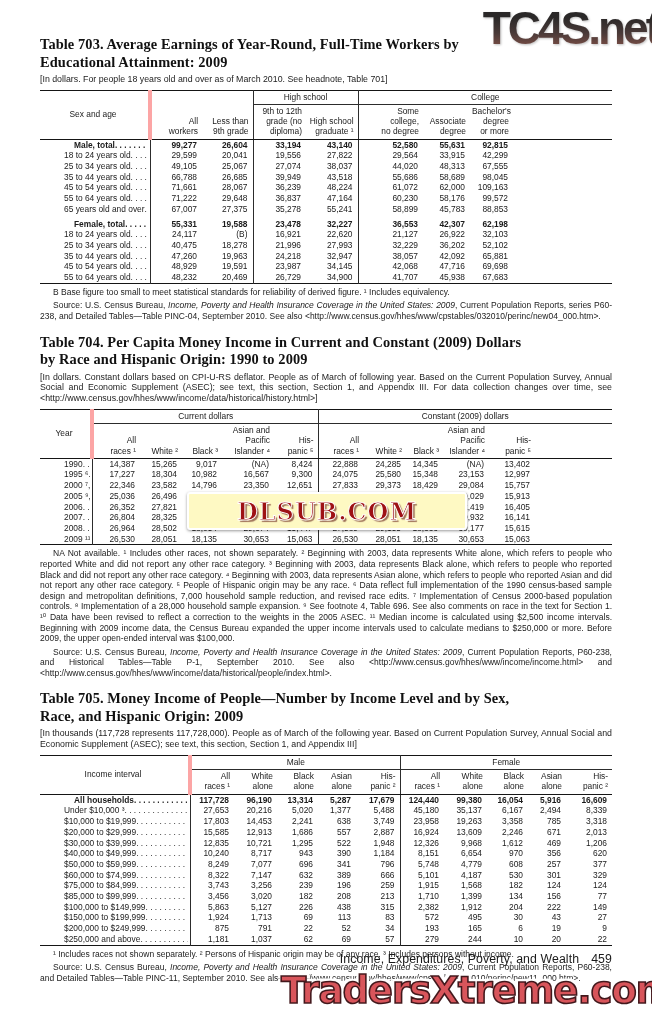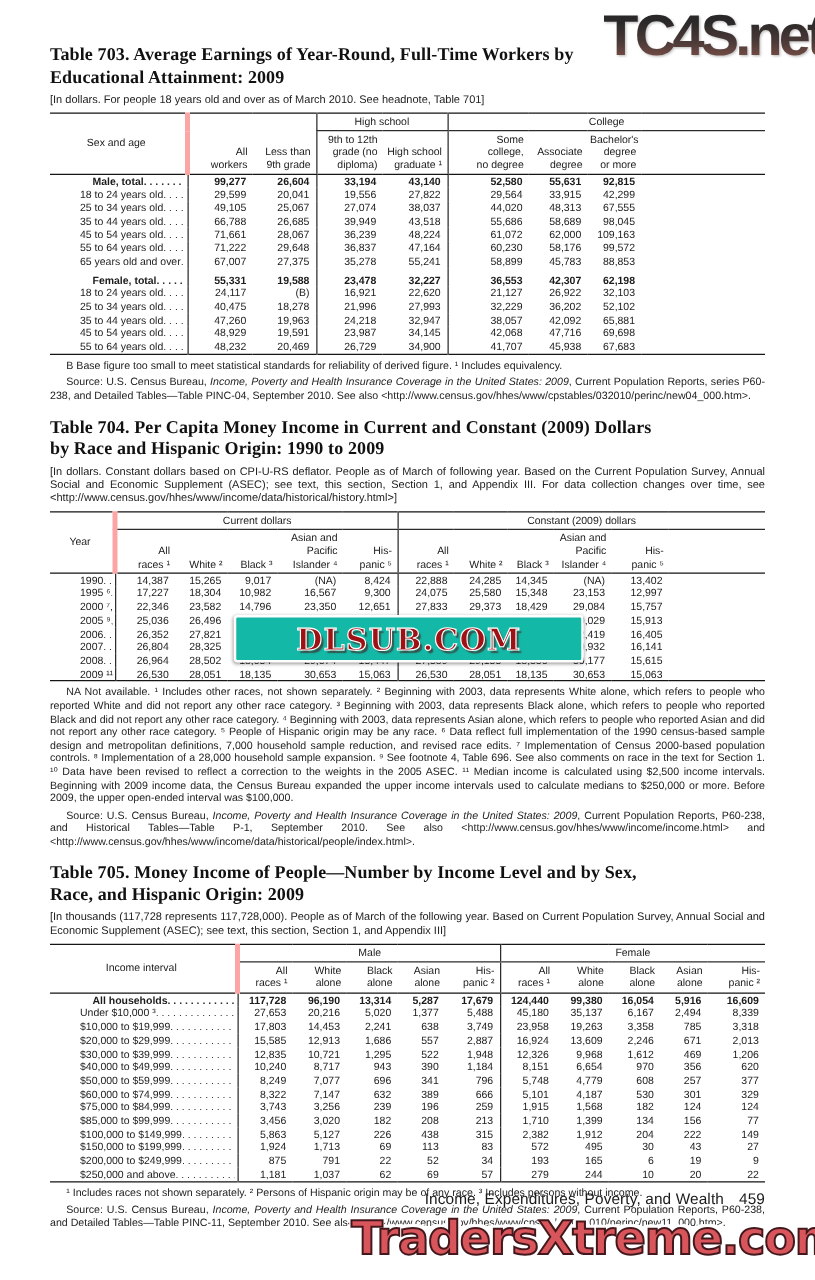--- a/index.html
+++ b/index.html
@@ -65,7 +65,7 @@
   .wm-mid {
     position:absolute; left:187px; top:492px; width:276px; height:34px; z-index:6;
     display:flex; align-items:center; justify-content:center;
-    background:#14b8a6; border:2.5px solid #ffffff; border-radius:3px;
+    background:#fef9c3; border:2.5px solid #ffffff; border-radius:3px;
     box-shadow:0 1px 3px rgba(0,0,0,0.4);
   }
   .wm-mid span {

